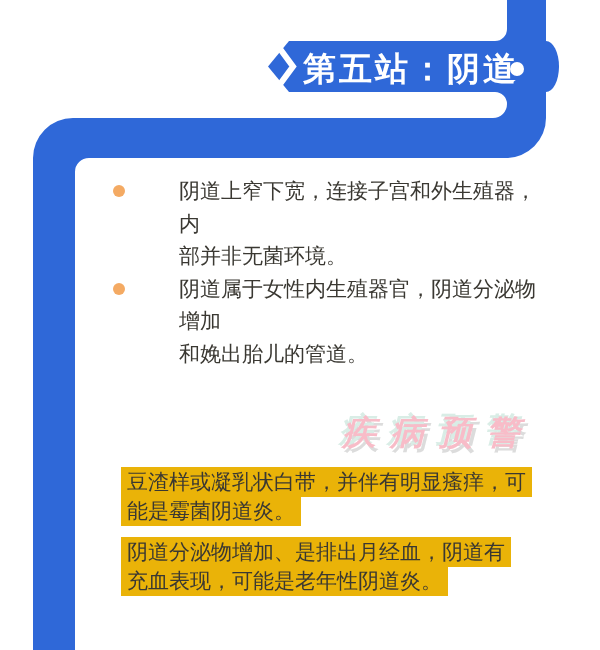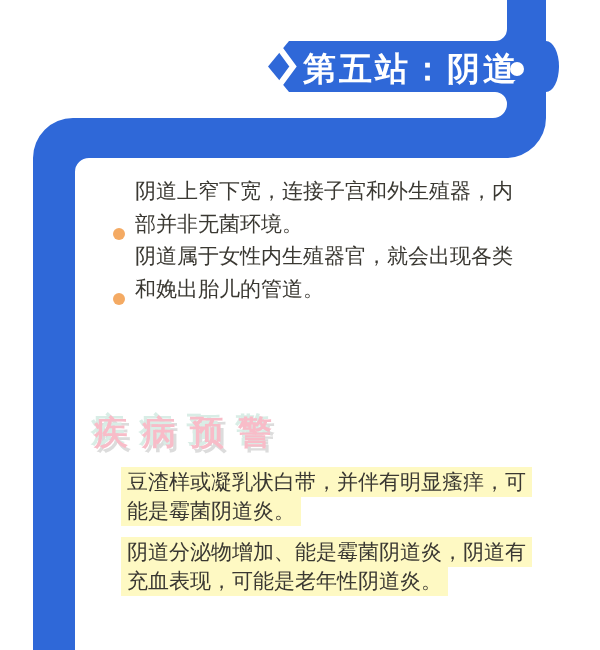--- a/index.html
+++ b/index.html
@@ -22,7 +22,7 @@
     position:absolute;left:113px;top:175px;width:440px;
     font-size:21px;line-height:32.5px;color:#3a3832;
   }
-  .fact{display:flex;align-items:flex-end;}
+  .fact{display:flex;align-items:flex-start;gap:44px;}
   .fact .dot{
     flex:none;width:12px;height:12px;border-radius:50%;
     background:#f4aa63;margin:10px 10px 0 0;

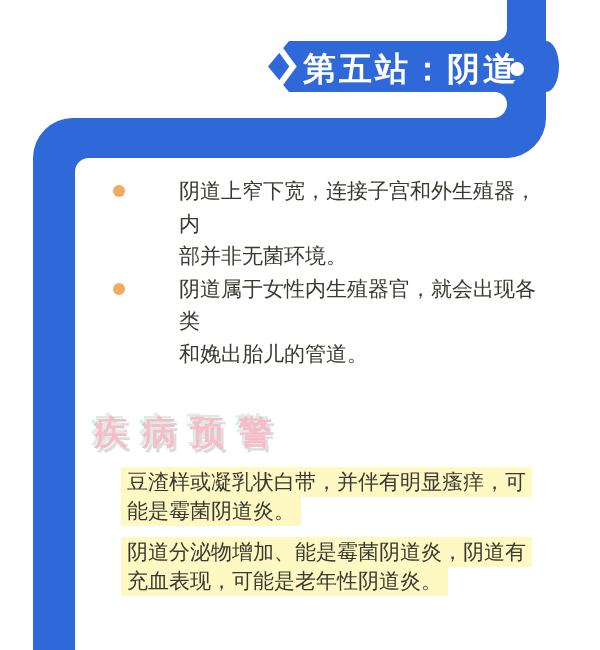--- a/index.html
+++ b/index.html
@@ -95,7 +95,7 @@
     </div>
     <div class="fact">
       <span class="dot"></span>
-      <p>阴道属于女性内生殖器官，就会出现各类
+      <p>阴道属于女性内生殖器官，阴道分泌物增加
 和娩出胎儿的管道。</p>
     </div>
   </div>

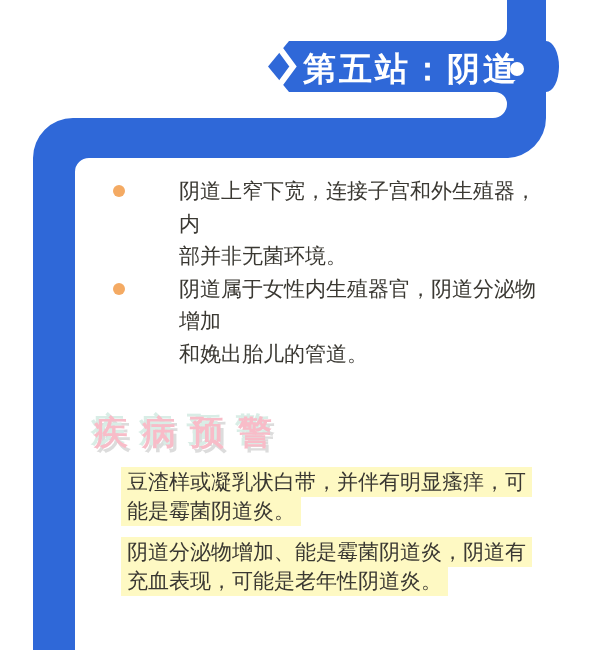--- a/index.html
+++ b/index.html
@@ -31,9 +31,10 @@
   
   .warn-title{
     position:absolute;left:94px;top:410px;width:440px;
-    text-align:left;font-size:34px;line-height:44px;font-weight:700;
+    text-align:right;font-size:34px;line-height:44px;font-weight:700;
     letter-spacing:14px;color:#f8bcc8;white-space:nowrap;
     text-shadow:-3px -3px 0 #d9ede6, 3px 4px 0 #dcdcdc;
+    font-style:italic;
   }
   
   .warnings{

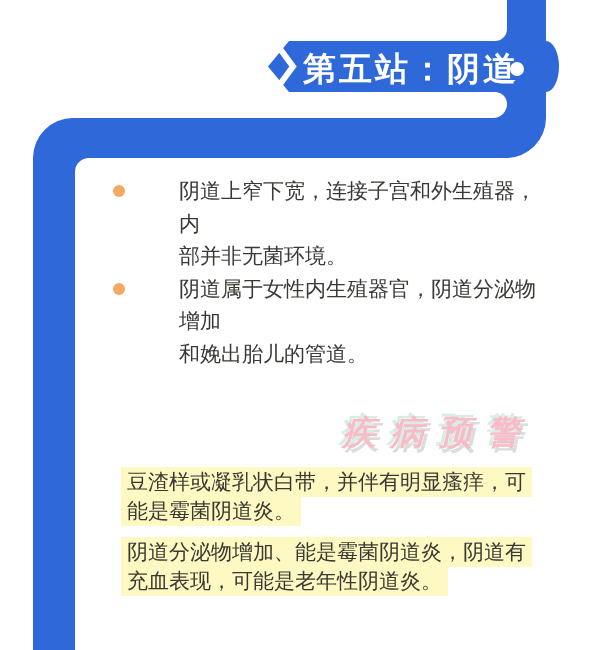--- a/index.html
+++ b/index.html
@@ -45,7 +45,7 @@
   .warnings p.w1{margin-bottom:12px;}
   .warnings p.w2{margin-bottom:17px;}
   .hl{
-    background:#fef9c3;
+    background:#eab308;
     padding:3px 6px;
     -webkit-box-decoration-break:clone;
     box-decoration-break:clone;

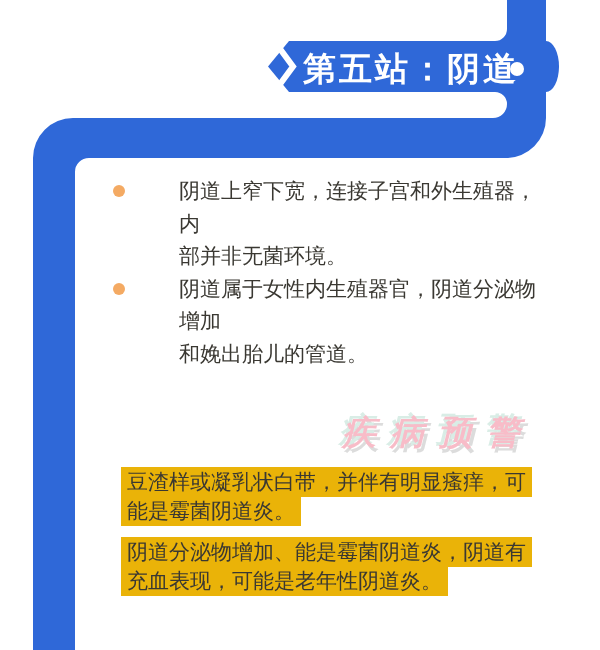--- a/index.html
+++ b/index.html
@@ -106,7 +106,7 @@
   <div class="warnings">
     <p class="w1"><span class="hl">豆渣样或凝乳状白带，并伴有明显瘙痒，可
 能是霉菌阴道炎。</span></p>
-    <p><span class="hl">阴道分泌物增加、能是霉菌阴道炎，阴道有
+    <p><span class="hl">阴道分泌物增加、是排出月经血，阴道有
 充血表现，可能是老年性阴道炎。</span></p>
   </div>
 

